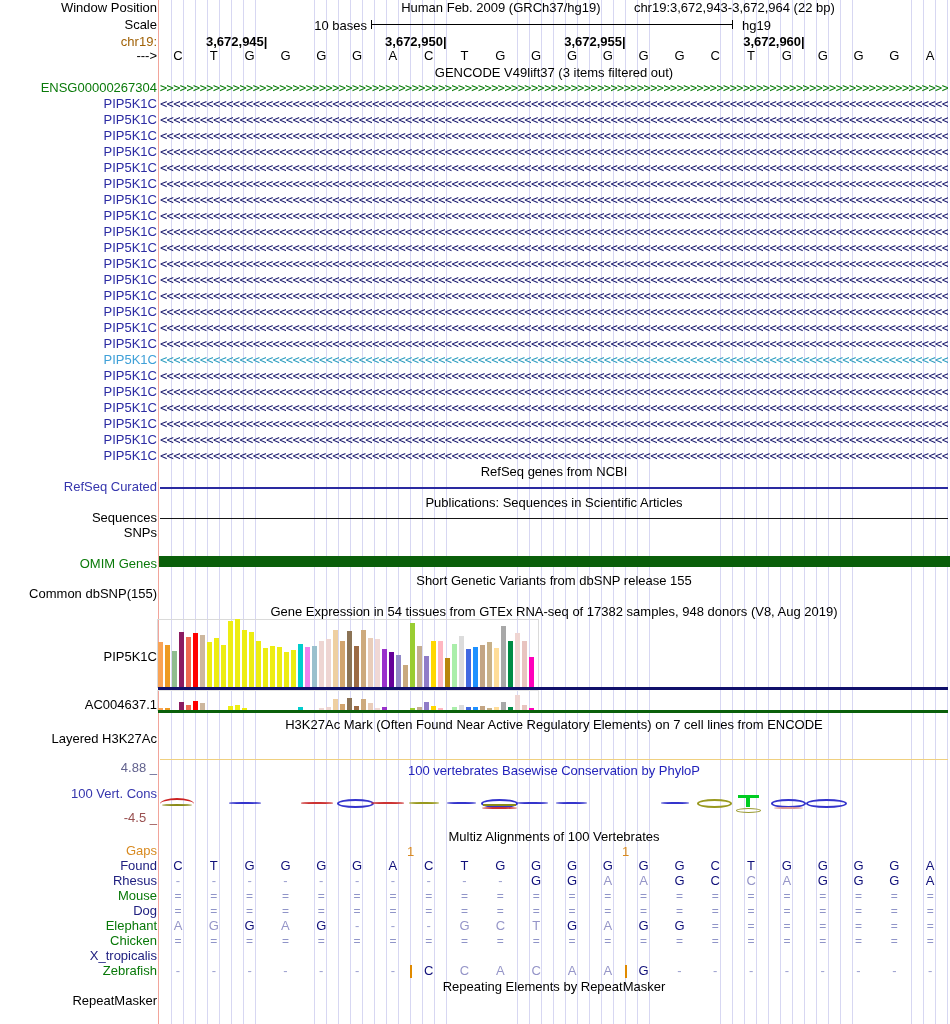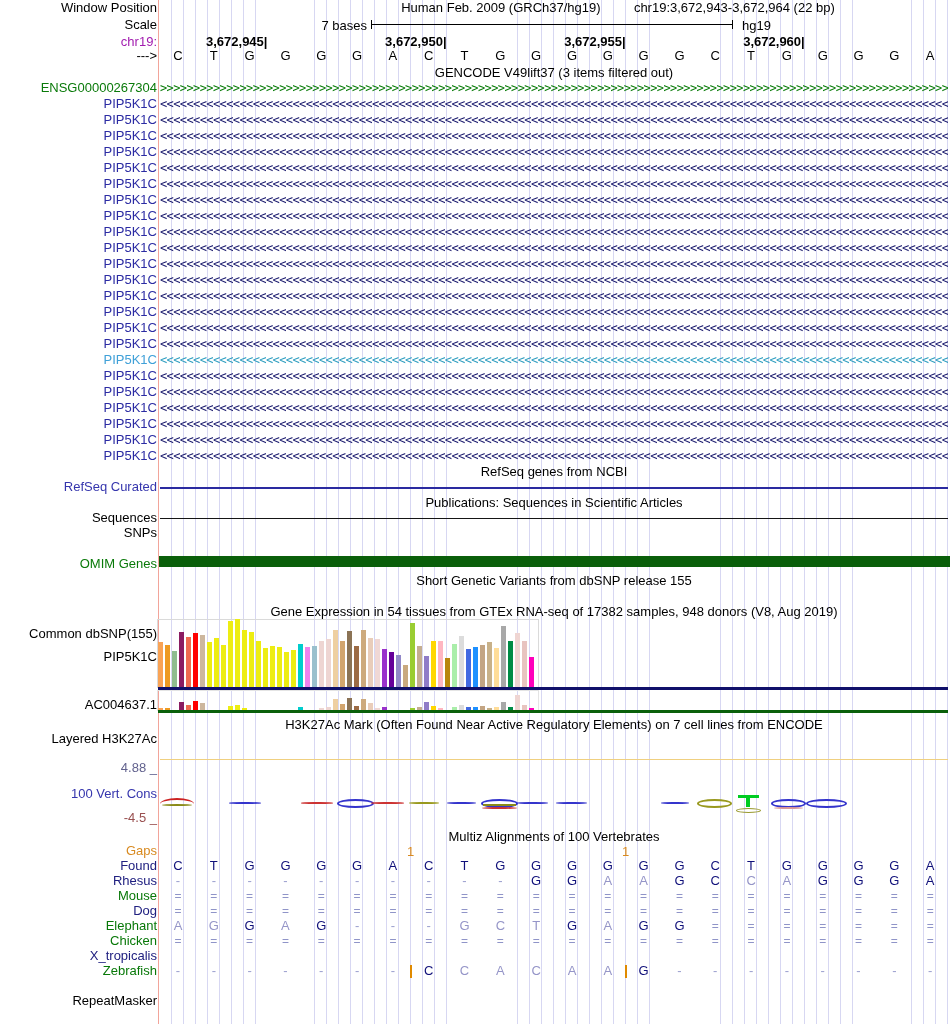--- a/index.html
+++ b/index.html
@@ -60,7 +60,7 @@
     <span>chr19:3,672,943-3,672,964 (22 bp)</span>
   </div>
 
-  <span class="tenbases">7 bases</span>
+  <span class="tenbases">10 bases</span>
   <div class="scalebar"></div>
   <span class="hg19">hg19</span>
 

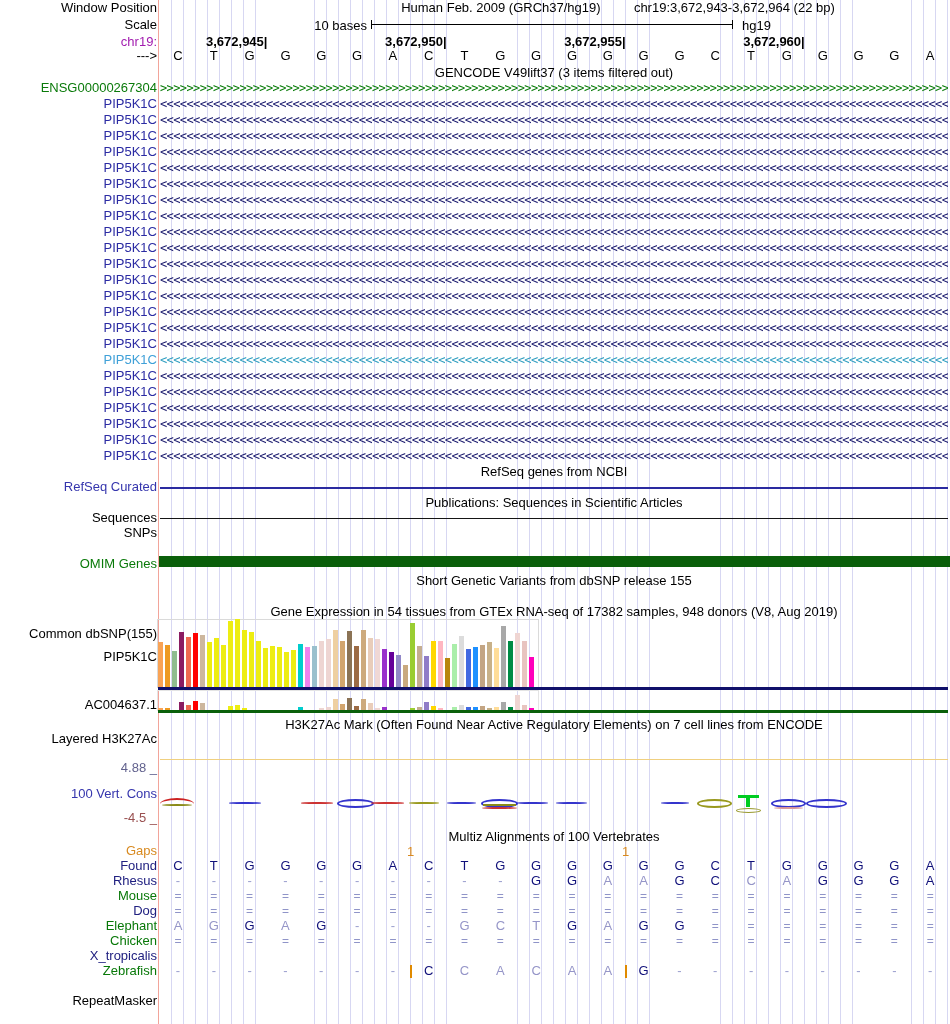--- a/index.html
+++ b/index.html
@@ -82,7 +82,7 @@
   <div class="hline" style="left:160px;top:759px;width:788px;height:1px;background:#f0d080;"></div>
 <div class="lbl" style="top: 1px; color: rgb(0, 0, 0);">Window Position</div>
     <div class="lbl" style="top: 18px; color: rgb(0, 0, 0);">Scale</div>
-    <div class="lbl" style="top: 35px; color: #a21caf;">chr19:</div>
+    <div class="lbl" style="top: 35px; color: #a16207;">chr19:</div>
     <div class="lbl" style="top: 49px; color: rgb(0, 0, 0);">---&gt;</div>
     <div class="lbl" style="top: 480px; color: rgb(53, 53, 173);">RefSeq Curated</div>
     <div class="lbl" style="top: 511px; color: rgb(0, 0, 0);">Sequences</div>

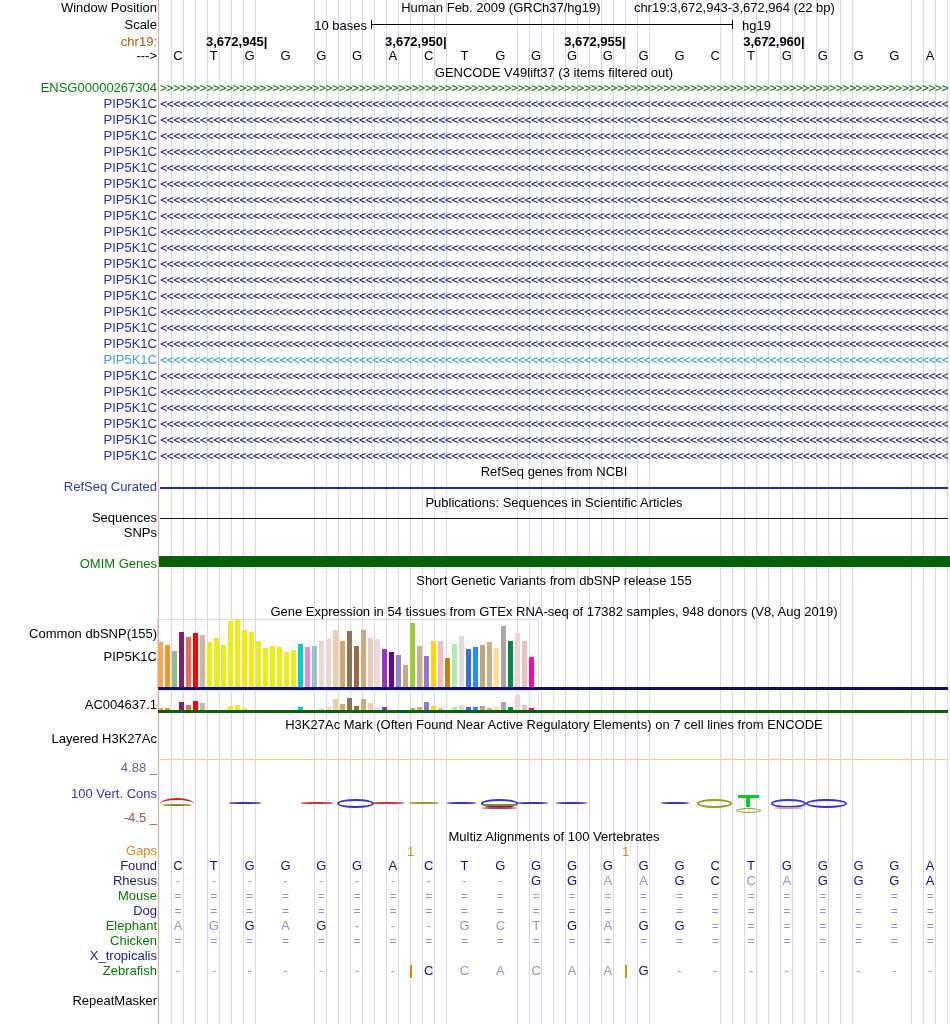--- a/index.html
+++ b/index.html
@@ -88,7 +88,7 @@
     <div class="lbl" style="top: 511px; color: rgb(0, 0, 0);">Sequences</div>
     <div class="lbl" style="top: 526px; color: rgb(0, 0, 0);">SNPs</div>
     <div class="lbl" style="top: 557px; color: rgb(10, 122, 10);">OMIM Genes</div>
-    <div class="lbl" style="top: 587px; color: rgb(0, 0, 0); margin-top: 40px;">Common dbSNP(155)</div>
+    <div class="lbl" style="top: 587px; color: rgb(0, 0, 0);">Common dbSNP(155)</div>
     <div class="lbl" style="top: 650px; color: rgb(0, 0, 0);">PIP5K1C</div>
     <div class="lbl" style="top: 698px; color: rgb(0, 0, 0);">AC004637.1</div>
     <div class="lbl" style="top: 732px; color: rgb(0, 0, 0);">Layered H3K27Ac</div>

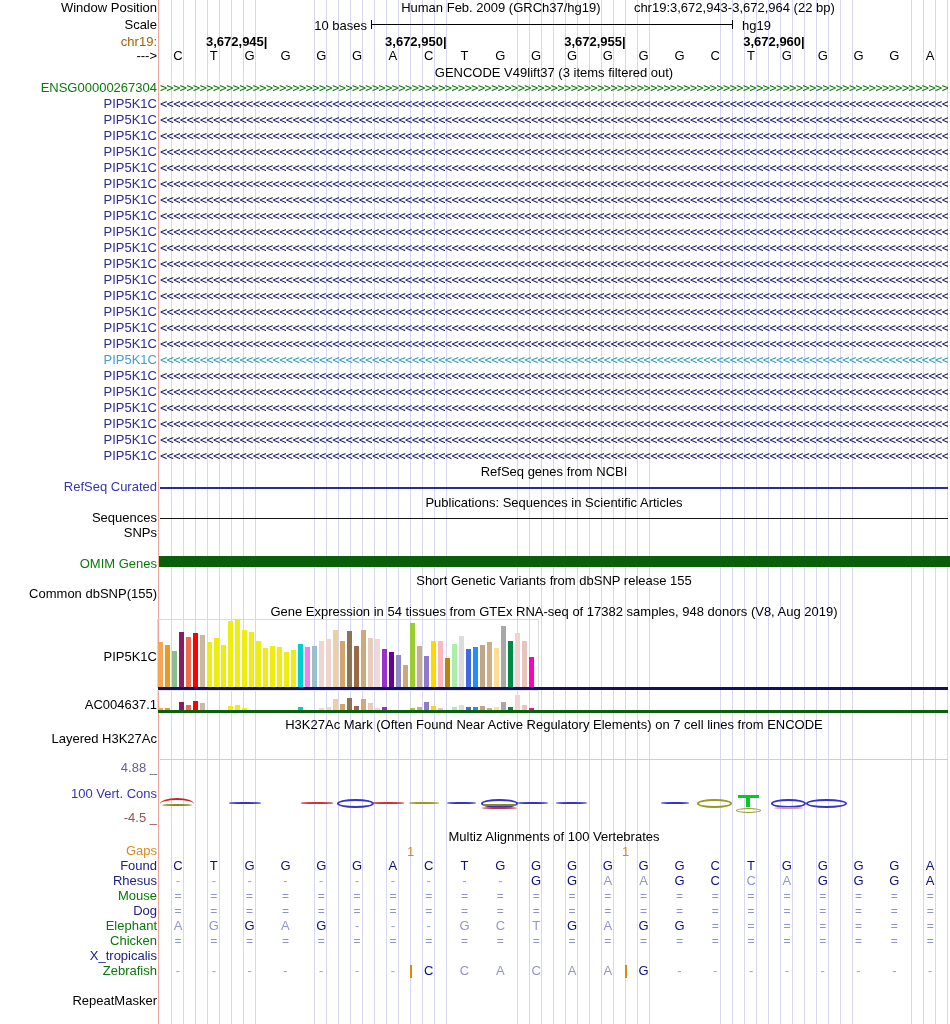--- a/index.html
+++ b/index.html
@@ -70,6 +70,7 @@
   <div class="title" style="top:574px;">Short Genetic Variants from dbSNP release 155</div>
   <div class="title" style="top:605px;">Gene Expression in 54 tissues from GTEx RNA-seq of 17382 samples, 948 donors (V8, Aug 2019)</div>
   <div class="title" style="top:718px;">H3K27Ac Mark (Often Found Near Active Regulatory Elements) on 7 cell lines from ENCODE</div>
+  <div class="title" style="top:764px;color:#2323bb;">100 vertebrates Basewise Conservation by PhyloP</div>
   <div class="title" style="top:830px;color:#000000;">Multiz Alignments of 100 Vertebrates</div>
 
   <div class="hline" style="left:160px;top:487px;width:788px;height:2px;background:#2a2aa0;"></div>

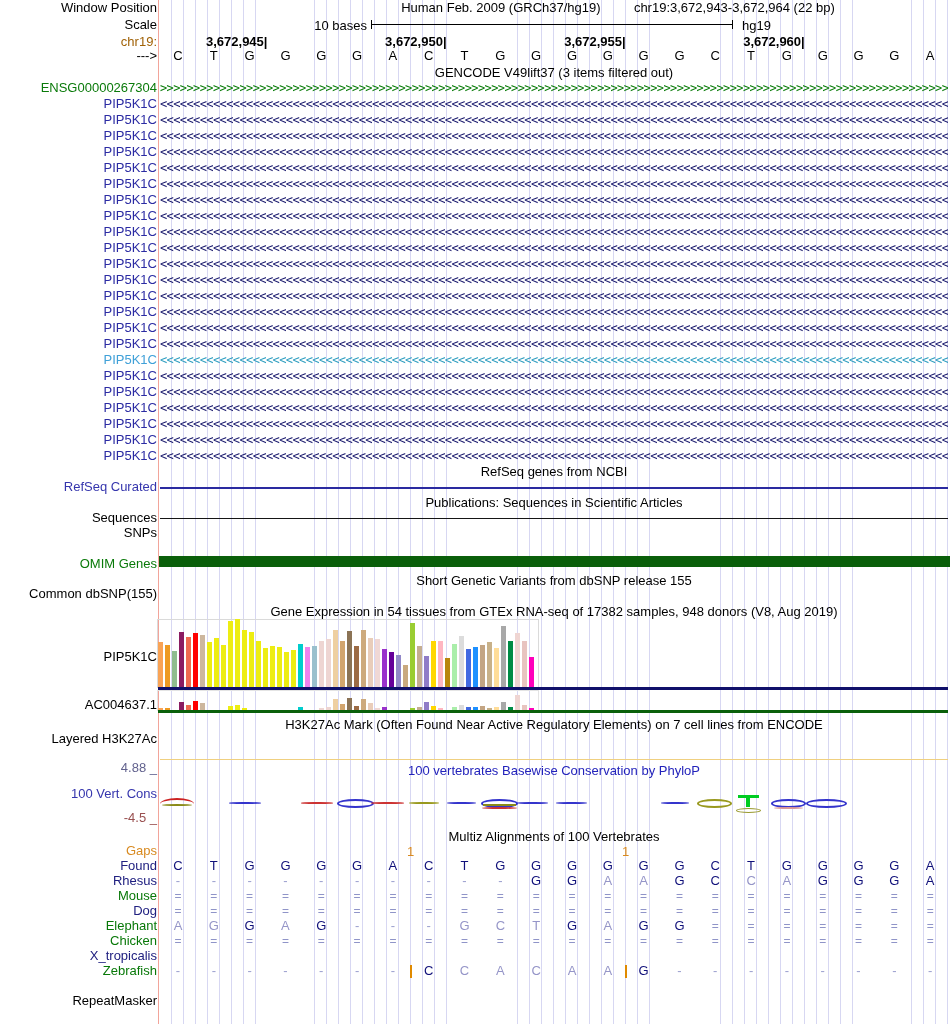--- a/index.html
+++ b/index.html
@@ -72,6 +72,7 @@
   <div class="title" style="top:718px;">H3K27Ac Mark (Often Found Near Active Regulatory Elements) on 7 cell lines from ENCODE</div>
   <div class="title" style="top:764px;color:#2323bb;">100 vertebrates Basewise Conservation by PhyloP</div>
   <div class="title" style="top:830px;color:#000000;">Multiz Alignments of 100 Vertebrates</div>
+  <div class="title" style="top:980px;">Repeating Elements by RepeatMasker</div>
 
   <div class="hline" style="left:160px;top:487px;width:788px;height:2px;background:#2a2aa0;"></div>
   <div class="hline" style="left:160px;top:518px;width:788px;height:1px;background:#151515;"></div>

